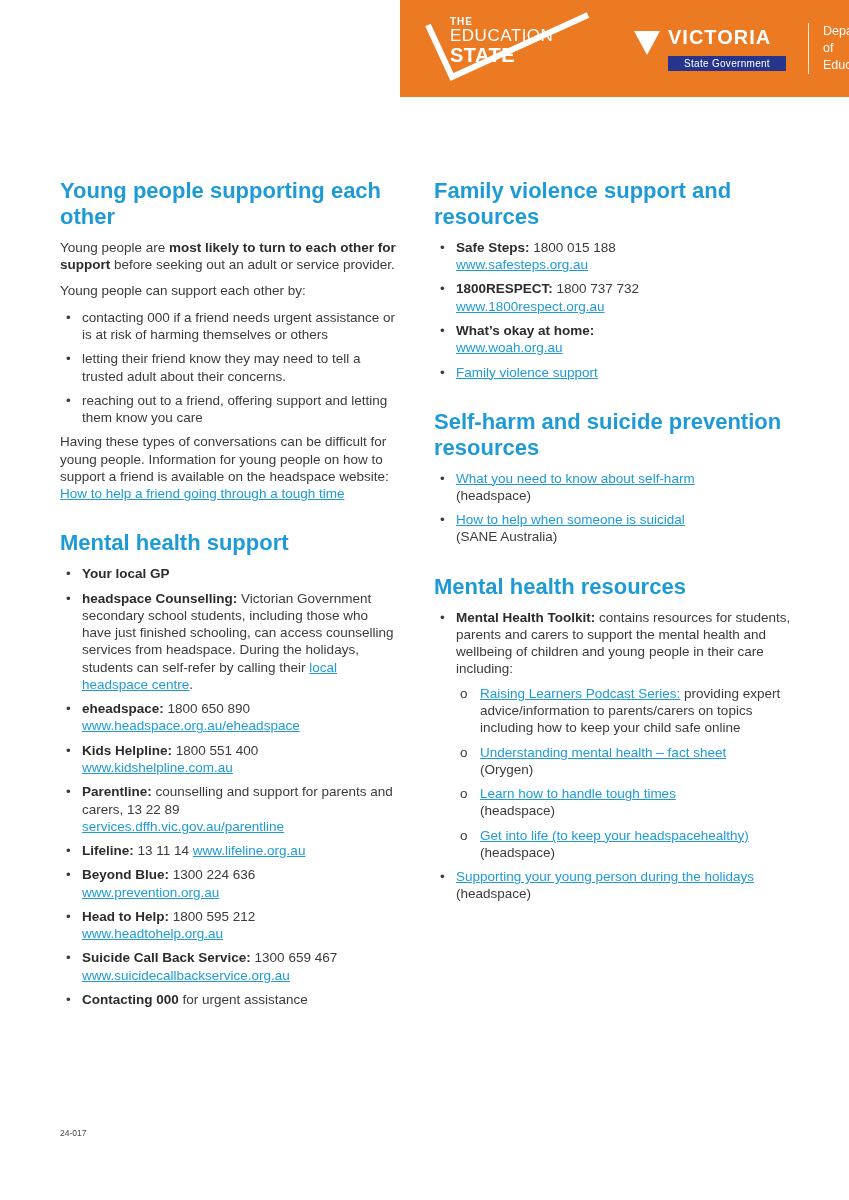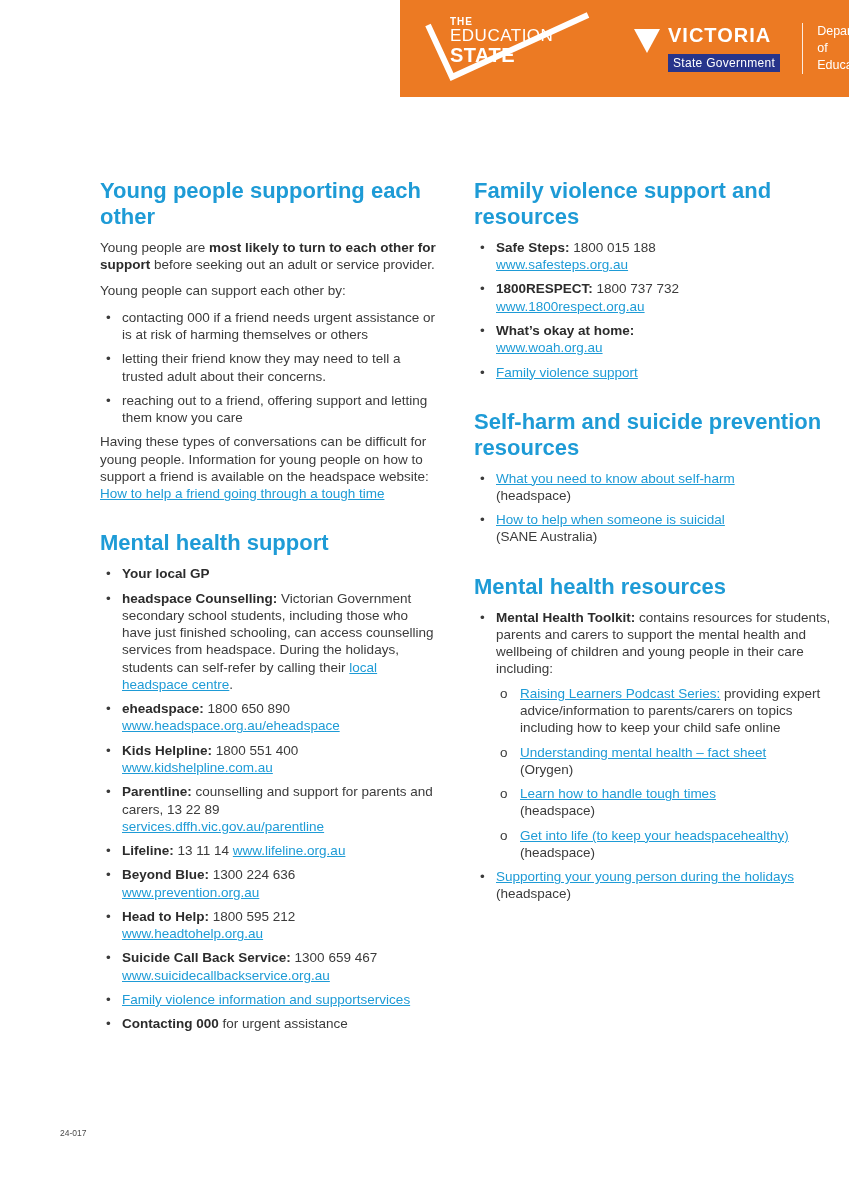--- a/index.html
+++ b/index.html
@@ -31,8 +31,8 @@
   .vic-tri{margin-top:2px;flex:none;}
   .vic-stack{margin-left:6px;}
   .vic-name{color:#fff;font-weight:bold;font-size:20px;letter-spacing:1px;line-height:1;}
-  .vic-sub{display:inline-block;background:var(--navy);color:#fff;font-size:12px;
-    padding:2px 5px;margin-top:9px;letter-spacing:.3px;}
+  .vic-sub{display:inline-block;background:var(--navy);color:#fff;font-size:10px;
+    padding:2px 16px;margin-top:9px;letter-spacing:.3px;}
   .dept{
     margin-left:22px;padding-left:14px;border-left:1px solid rgba(255,255,255,.85);
     color:#fff;font-size:12.5px;line-height:1.35;

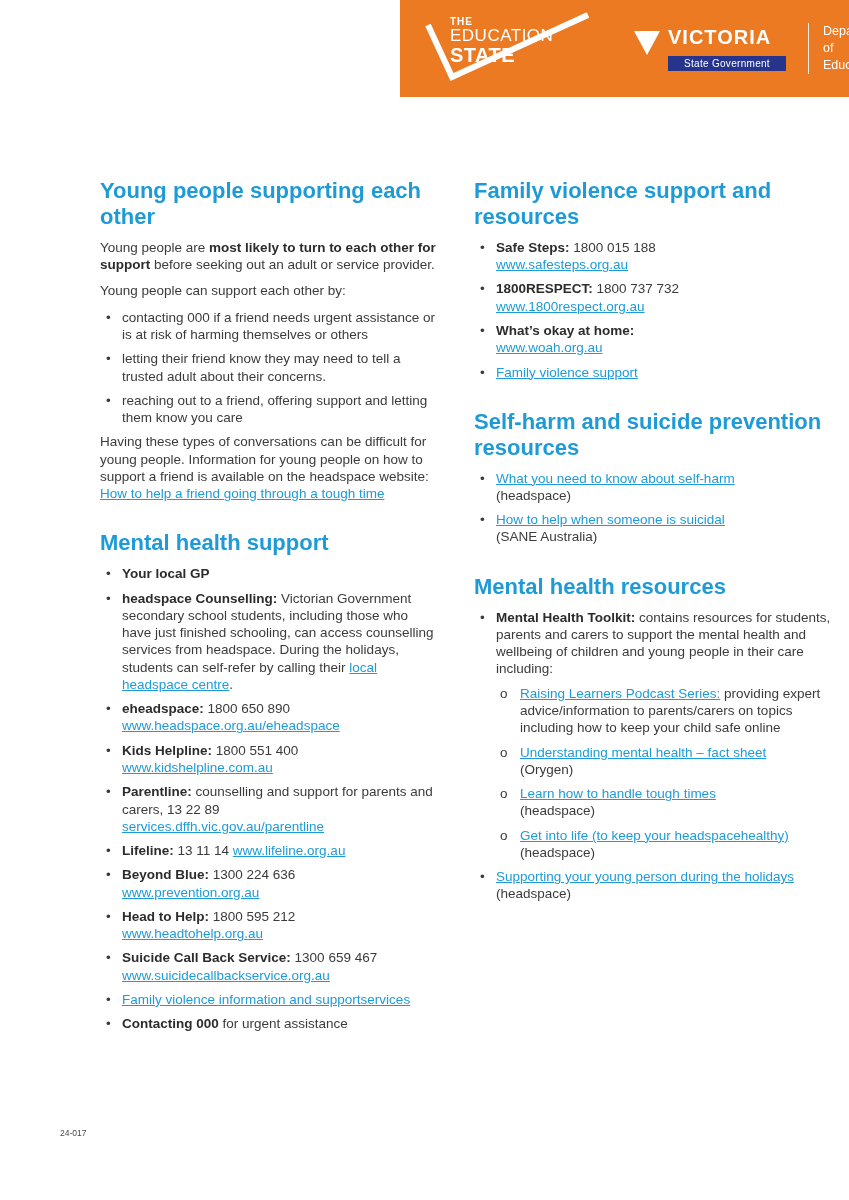--- a/index.html
+++ b/index.html
@@ -38,7 +38,7 @@
     color:#fff;font-size:12.5px;line-height:1.35;
   }
   
-  .content{position:absolute;top:178px;left:60px;width:732px;display:flex;gap:34px;margin-left:40px;}
+  .content{position:absolute;top:178px;left:60px;width:732px;display:flex;gap:34px;}
   .col{flex:none;}
   .col-left{width:340px;}
   .col-right{width:358px;}

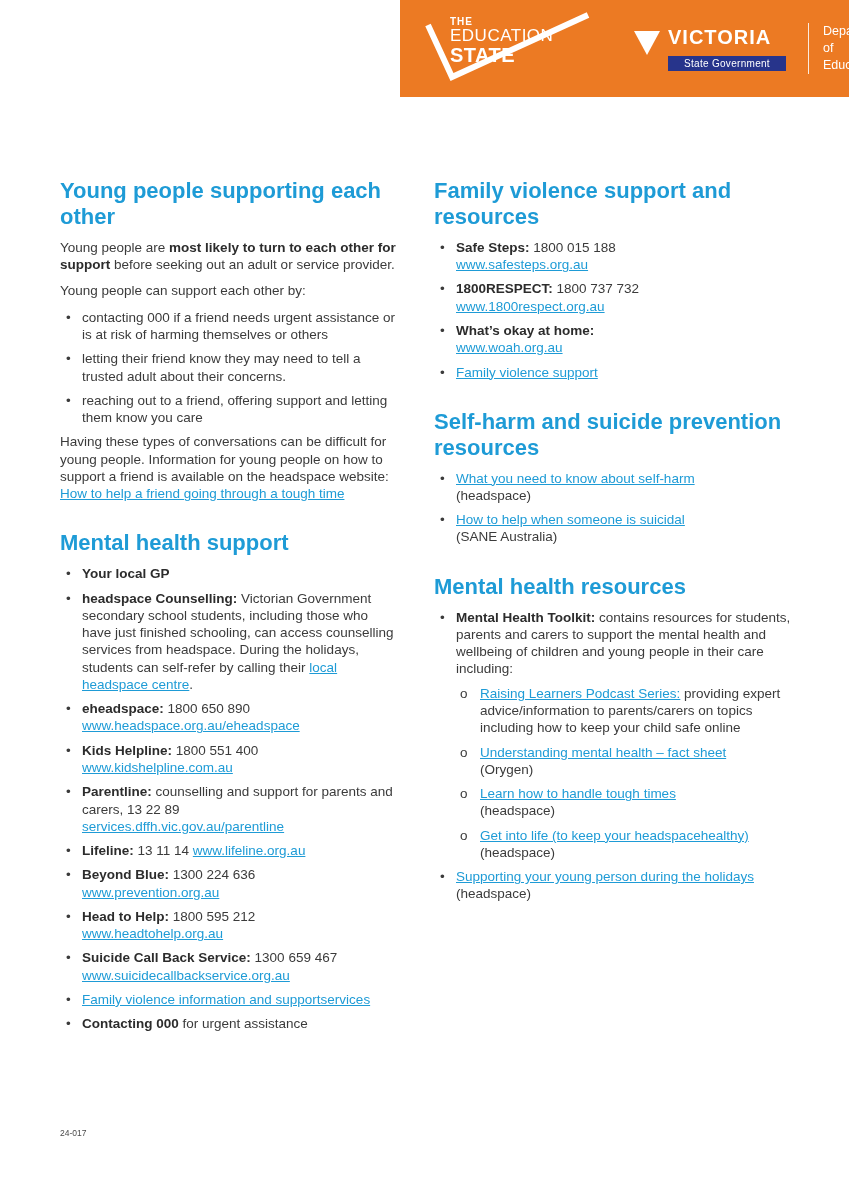--- a/index.html
+++ b/index.html
@@ -116,7 +116,6 @@
         <li><span class="b">Beyond Blue:</span><span> 1300 224 636</span><br><a class="lnk" href="#">www.prevention.org.au</a></li>
         <li><span class="b">Head to Help:</span><span> 1800 595 212</span><br><a class="lnk" href="#">www.headtohelp.org.au</a></li>
         <li><span class="b">Suicide Call Back Service:</span><span> 1300 659 467</span><br><a class="lnk" href="#">www.suicidecallbackservice.org.au</a></li>
-        <li><a class="lnk" href="#">Family violence information and supportservices</a></li>
         <li><span class="b">Contacting 000</span><span> for urgent assistance</span></li>
       </ul>
     </div>

